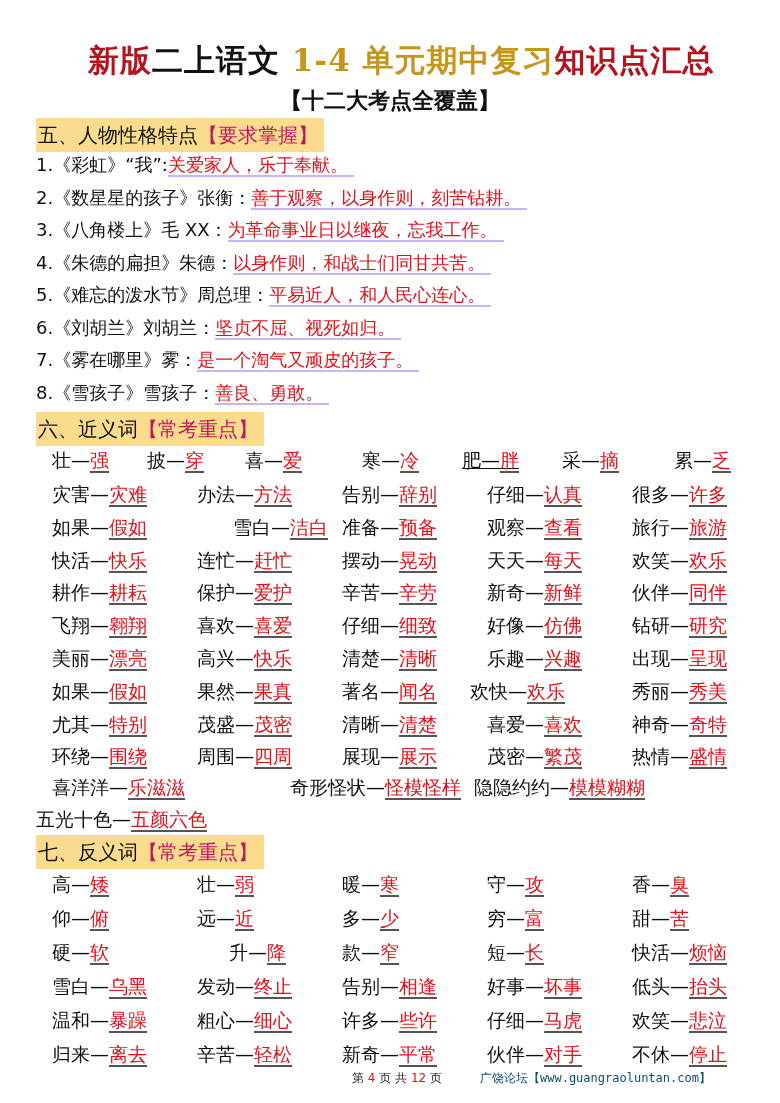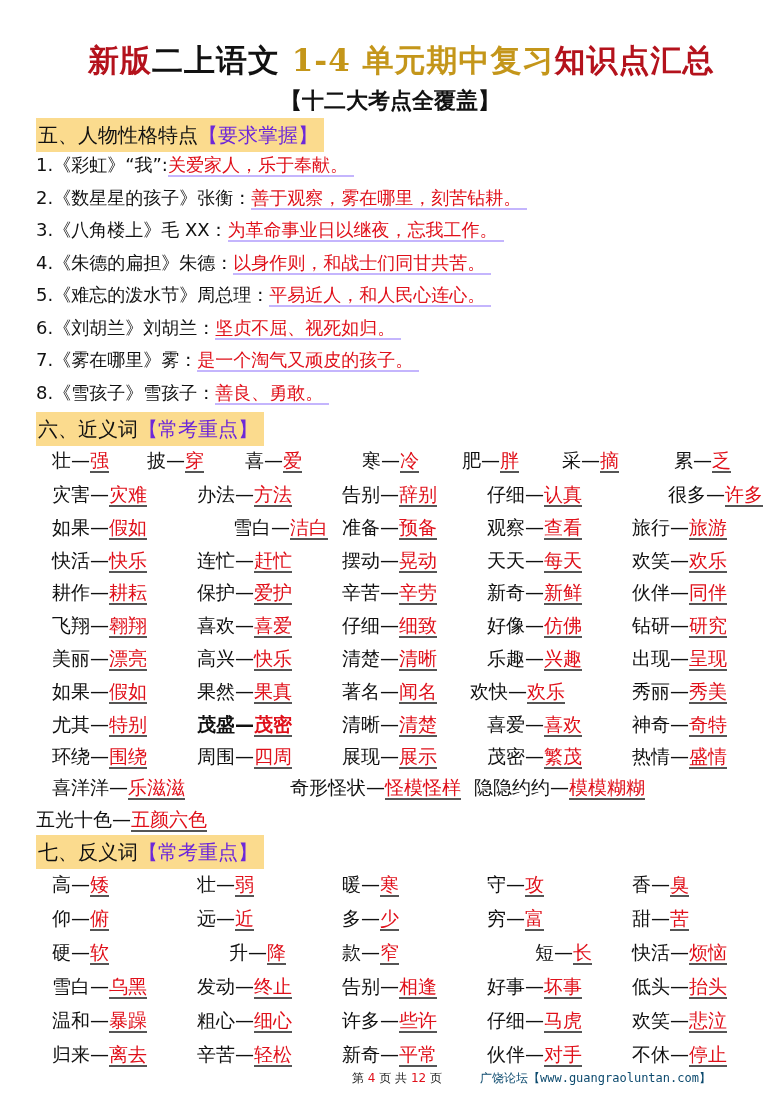--- a/index.html
+++ b/index.html
@@ -26,7 +26,7 @@
     background: #fbdb8e; padding: 0 6px 0 2px;
     font-size: 20px; color: #111; white-space: nowrap;
   }
-  .section-head .tag { color: #6d28d9; }
+  .section-head .tag { color: #be185d; }
   .trait-row {
     position: absolute; left: 36px; font-size: 18px; white-space: nowrap;
     height: 30px; line-height: 30px;

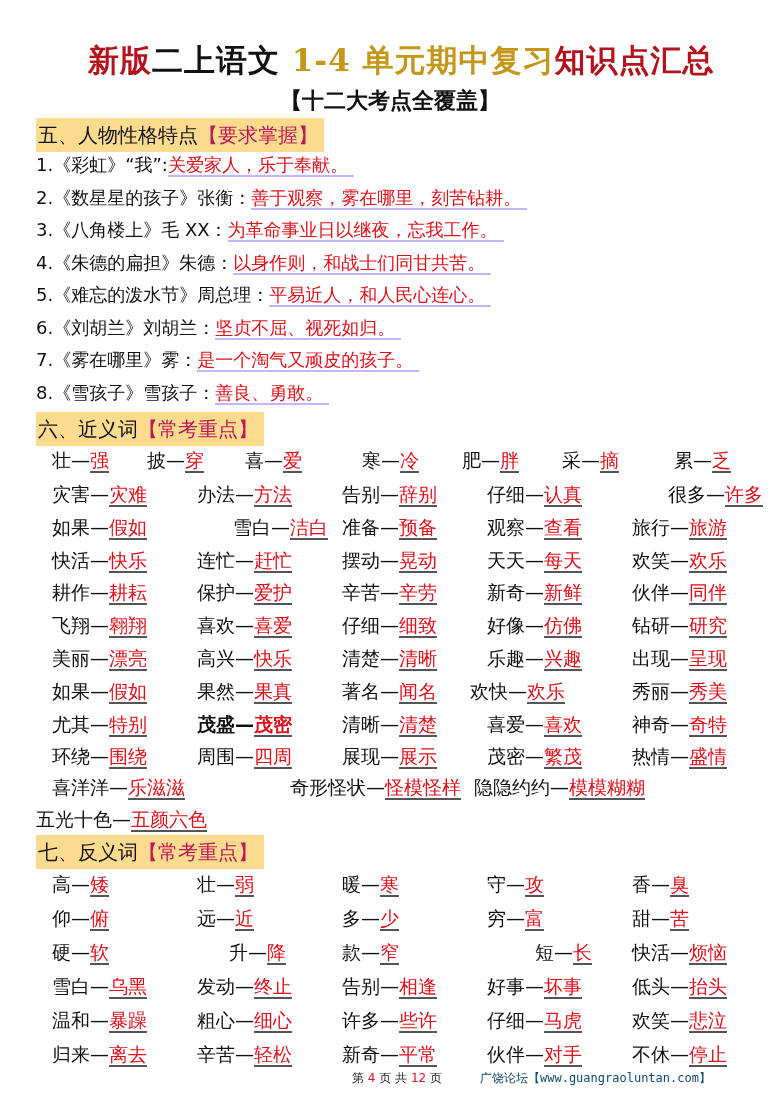--- a/index.html
+++ b/index.html
@@ -63,7 +63,7 @@
 </div>
 <div id="s5">
     <div class="trait-row" style="top: 150px;"><span>1.《彩虹》“我”:</span><span class="ans">关爱家人，乐于奉献。</span></div>
-    <div class="trait-row" style="top: 182.5px;"><span>2.《数星星的孩子》张衡：</span><span class="ans">善于观察，雾在哪里，刻苦钻耕。</span></div>
+    <div class="trait-row" style="top: 182.5px;"><span>2.《数星星的孩子》张衡：</span><span class="ans">善于观察，以身作则，刻苦钻耕。</span></div>
     <div class="trait-row" style="top: 215px;"><span>3.《八角楼上》毛 XX：</span><span class="ans">为革命事业日以继夜，忘我工作。</span></div>
     <div class="trait-row" style="top: 247.5px;"><span>4.《朱德的扁担》朱德：</span><span class="ans">以身作则，和战士们同甘共苦。</span></div>
     <div class="trait-row" style="top: 280px;"><span>5.《难忘的泼水节》周总理：</span><span class="ans">平易近人，和人民心连心。</span></div>

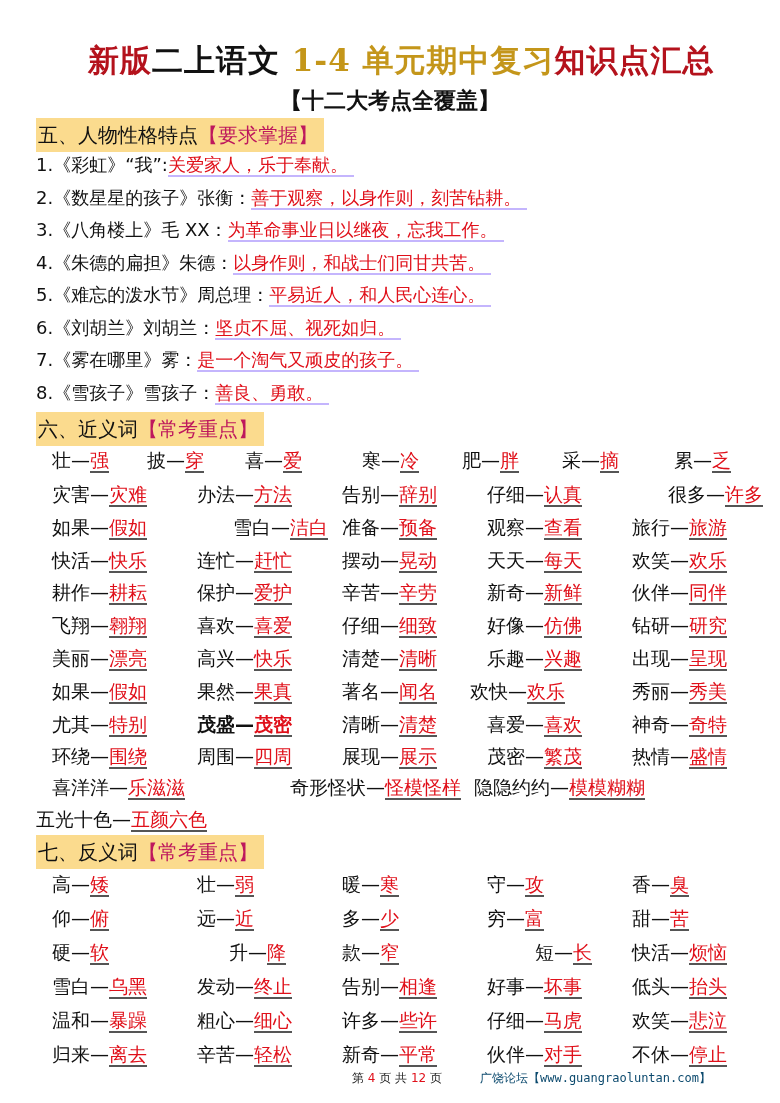--- a/index.html
+++ b/index.html
@@ -81,7 +81,7 @@
       <span class="pair" style="left: 95px;"><span>披—</span><span class="ans">穿</span></span>
       <span class="pair" style="left: 193px;"><span>喜—</span><span class="ans">爱</span></span>
       <span class="pair" style="left: 310px;"><span>寒—</span><span class="ans">冷</span></span>
-      <span class="pair" style="left: 410px;"><span>肥—</span><span class="ans">胖</span></span>
+      <span class="pair" style="left: 410px; text-decoration: underline;"><span>肥—</span><span class="ans">胖</span></span>
       <span class="pair" style="left: 510px;"><span>采—</span><span class="ans">摘</span></span>
       <span class="pair" style="left: 622px;"><span>累—</span><span class="ans">乏</span></span>
     </div>

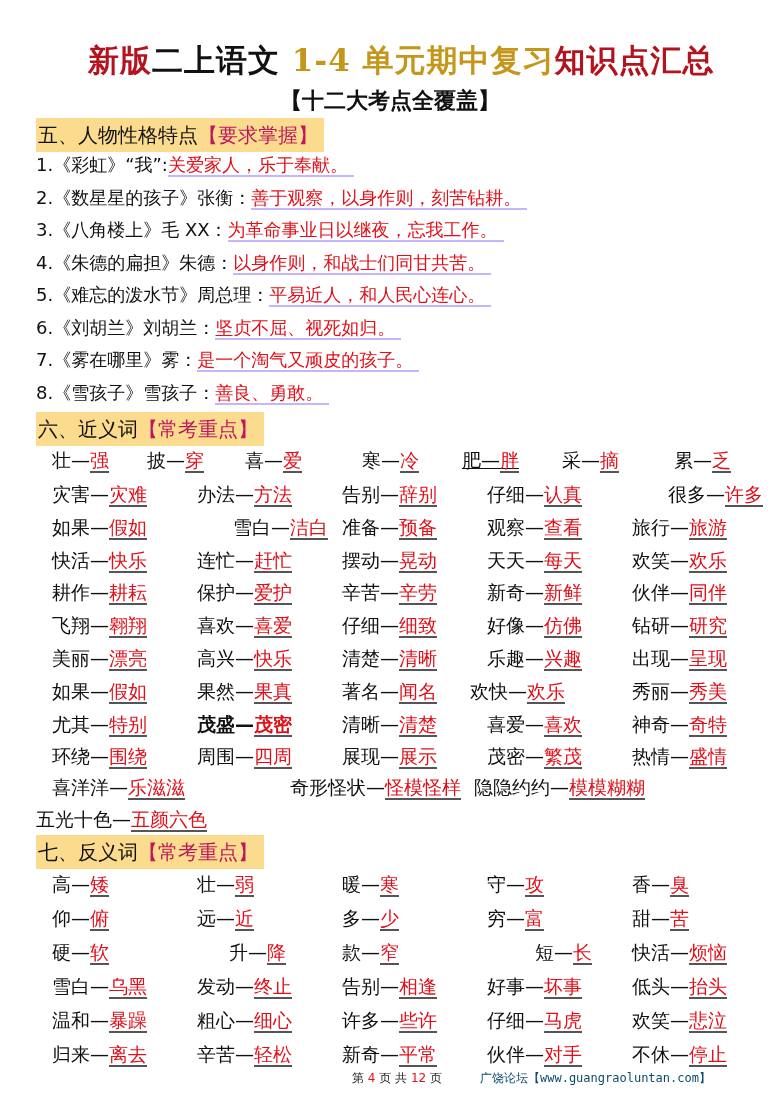--- a/index.html
+++ b/index.html
@@ -90,7 +90,7 @@
       <span class="pair" style="left: 145px;"><span>办法—</span><span class="ans">方法</span></span>
       <span class="pair" style="left: 290px;"><span>告别—</span><span class="ans">辞别</span></span>
       <span class="pair" style="left: 435px;"><span>仔细—</span><span class="ans">认真</span></span>
-      <span class="pair" style="left: 580px; margin-left: 36px;"><span>很多—</span><span class="ans">许多</span></span>
+      <span class="pair" style="left: 580px;"><span>很多—</span><span class="ans">许多</span></span>
     </div>
     <div class="grid-row" style="top: 510.8px;">
       <span class="pair" style="left: 0px;"><span>如果—</span><span class="ans">假如</span></span>

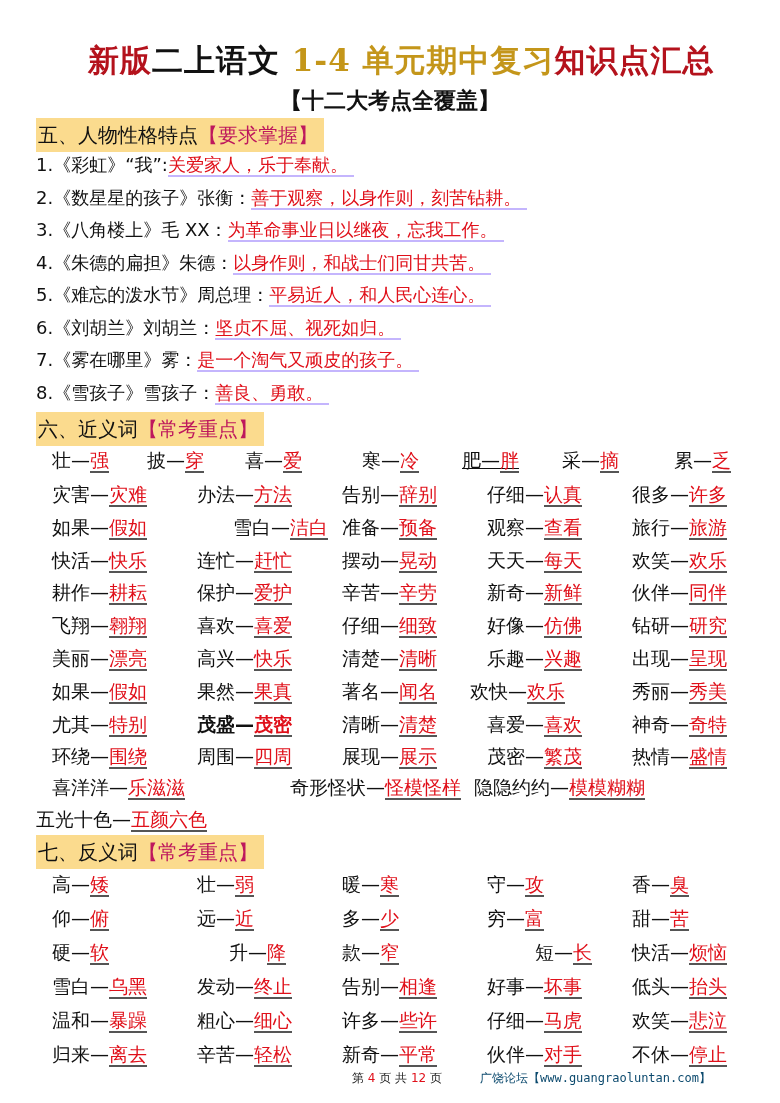--- a/index.html
+++ b/index.html
@@ -136,7 +136,7 @@
     </div>
     <div class="grid-row" style="top: 707.6px;">
       <span class="pair" style="left: 0px;"><span>尤其—</span><span class="ans">特别</span></span>
-      <span class="pair" style="left: 145px; font-weight: bold;"><span>茂盛—</span><span class="ans">茂密</span></span>
+      <span class="pair" style="left: 145px;"><span>茂盛—</span><span class="ans">茂密</span></span>
       <span class="pair" style="left: 290px;"><span>清晰—</span><span class="ans">清楚</span></span>
       <span class="pair" style="left: 435px;"><span>喜爱—</span><span class="ans">喜欢</span></span>
       <span class="pair" style="left: 580px;"><span>神奇—</span><span class="ans">奇特</span></span>

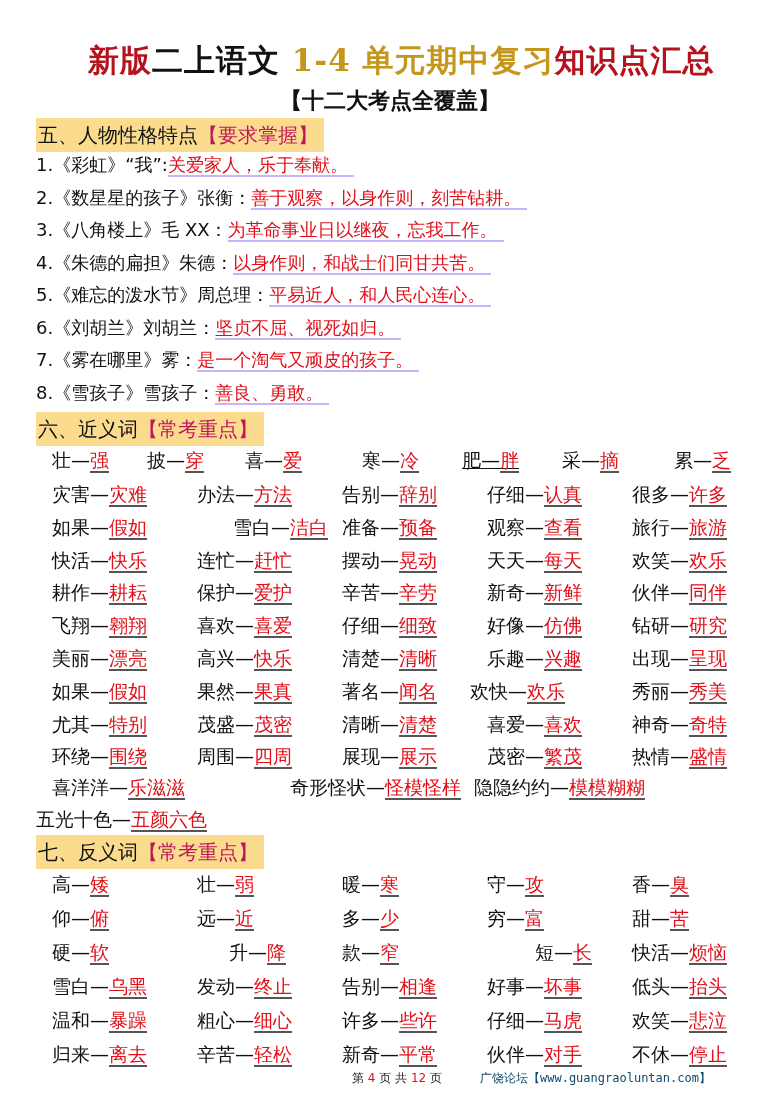--- a/index.html
+++ b/index.html
@@ -180,7 +180,7 @@
       <span class="pair" style="left: 0px;"><span>硬—</span><span class="ans">软</span></span>
       <span class="pair" style="left: 145px; margin-left: 32px;"><span>升—</span><span class="ans">降</span></span>
       <span class="pair" style="left: 290px;"><span>款—</span><span class="ans">窄</span></span>
-      <span class="pair" style="left: 435px; margin-left: 48px;"><span>短—</span><span class="ans">长</span></span>
+      <span class="pair" style="left: 435px;"><span>短—</span><span class="ans">长</span></span>
       <span class="pair" style="left: 580px;"><span>快活—</span><span class="ans">烦恼</span></span>
     </div>
     <div class="grid-row" style="top: 970px;">

